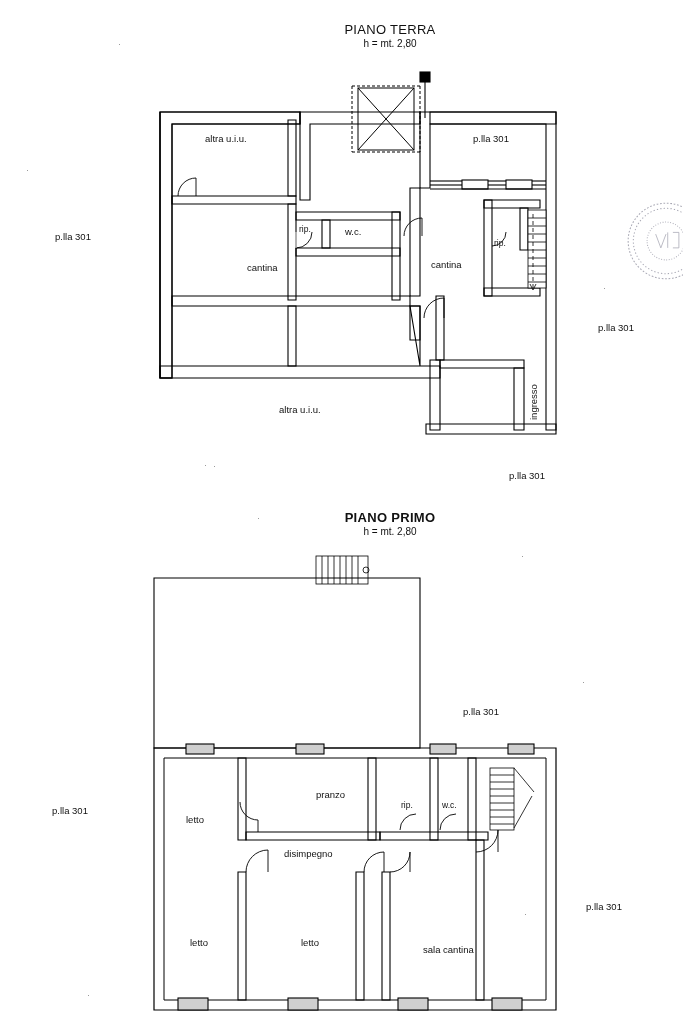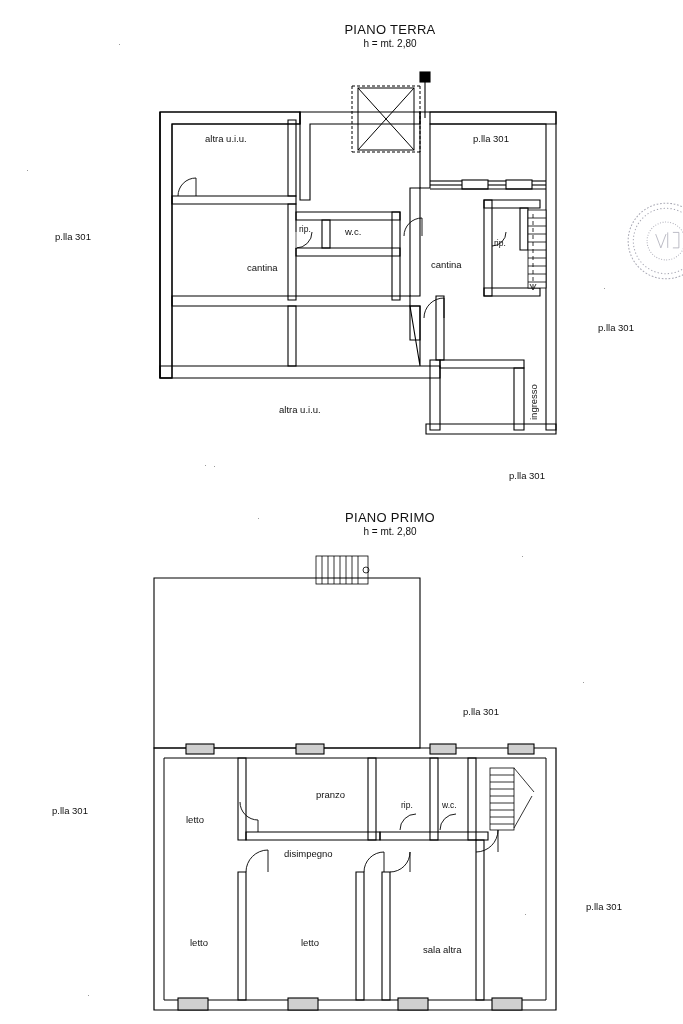--- a/index.html
+++ b/index.html
@@ -258,7 +258,7 @@
   <div class="lbl" style="left:598px; top:322px;">p.lla 301</div>
   <div class="lbl" style="left:509px; top:470px;">p.lla 301</div>
 
-  <div class="title" style="left:300px; top:510px; width:180px;">PIANO PRIMO</div>
+  <div class="title" style="left:300px; top:510px; width:180px;font-weight:bold;">PIANO PRIMO</div>
   <div class="subtitle" style="left:300px; top:526px; width:180px;">h = mt. 2,80</div>
 
   <div class="lbl" style="left:186px; top:814px;">letto</div>

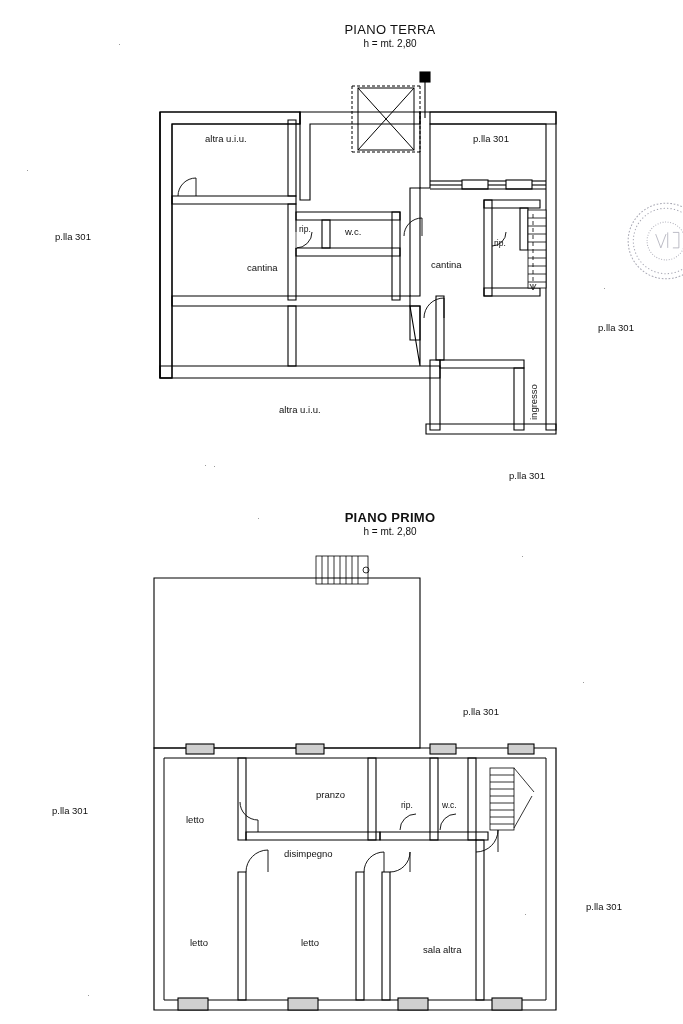--- a/index.html
+++ b/index.html
@@ -268,7 +268,7 @@
   <div class="lbl" style="left:284px; top:848px;">disimpegno</div>
   <div class="lbl" style="left:190px; top:937px;">letto</div>
   <div class="lbl" style="left:301px; top:937px;">letto</div>
-  <div class="lbl" style="left:423px; top:944px;">sala altra</div>
+  <div class="lbl" style="left:423px; top:944px;">sala cantina</div>
 
   <div class="lbl" style="left:463px; top:706px;">p.lla 301</div>
   <div class="lbl" style="left:52px; top:805px;">p.lla 301</div>

